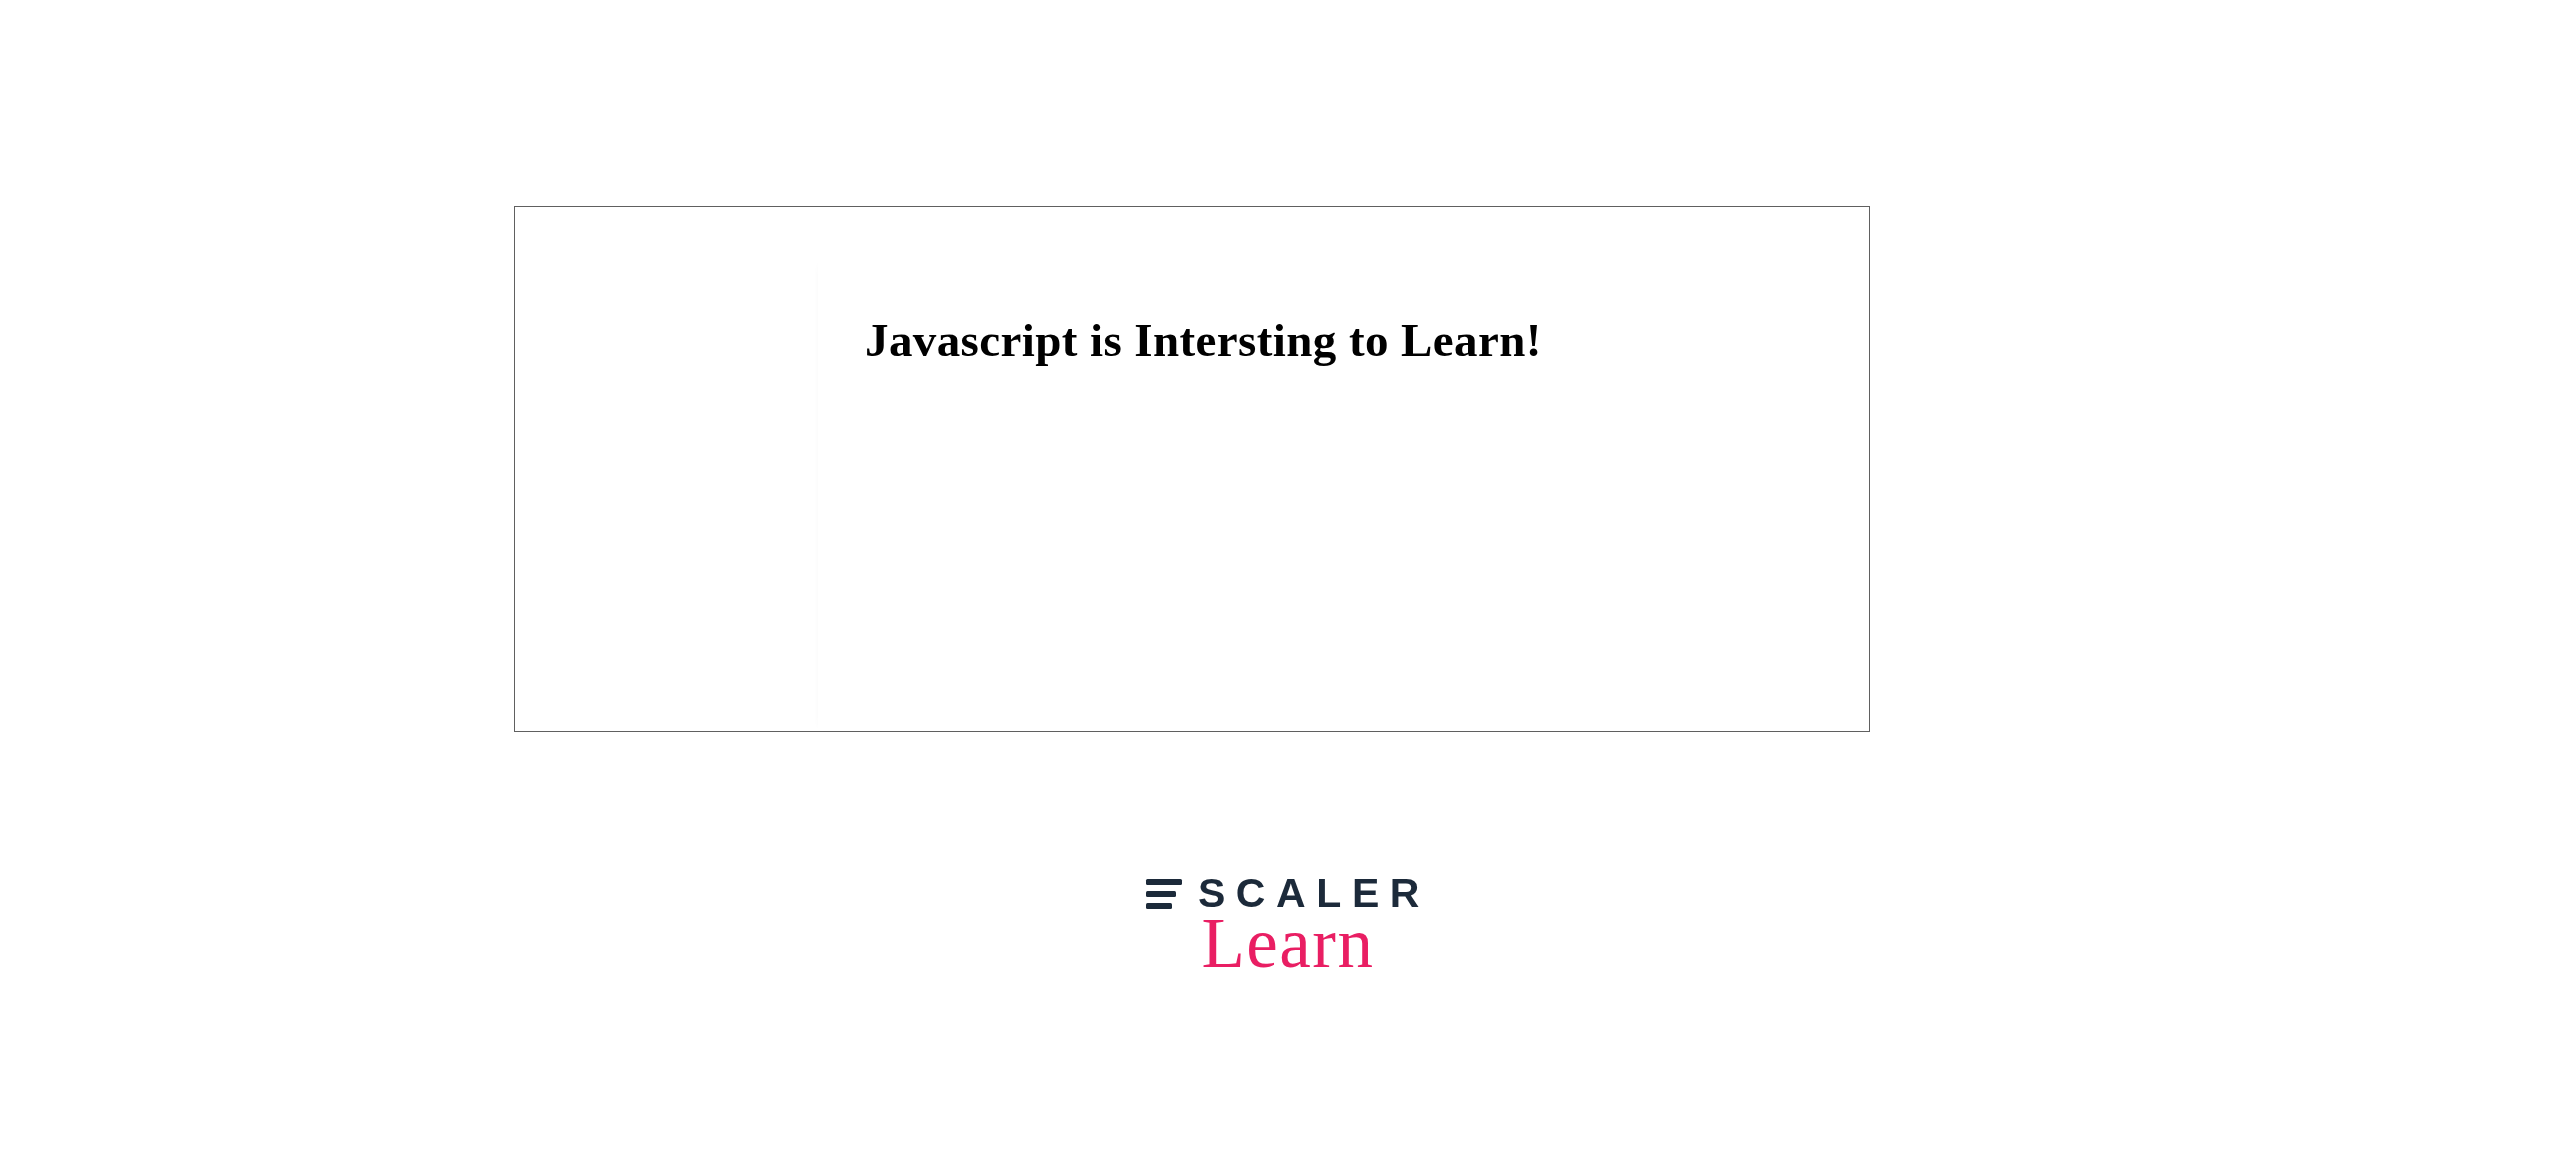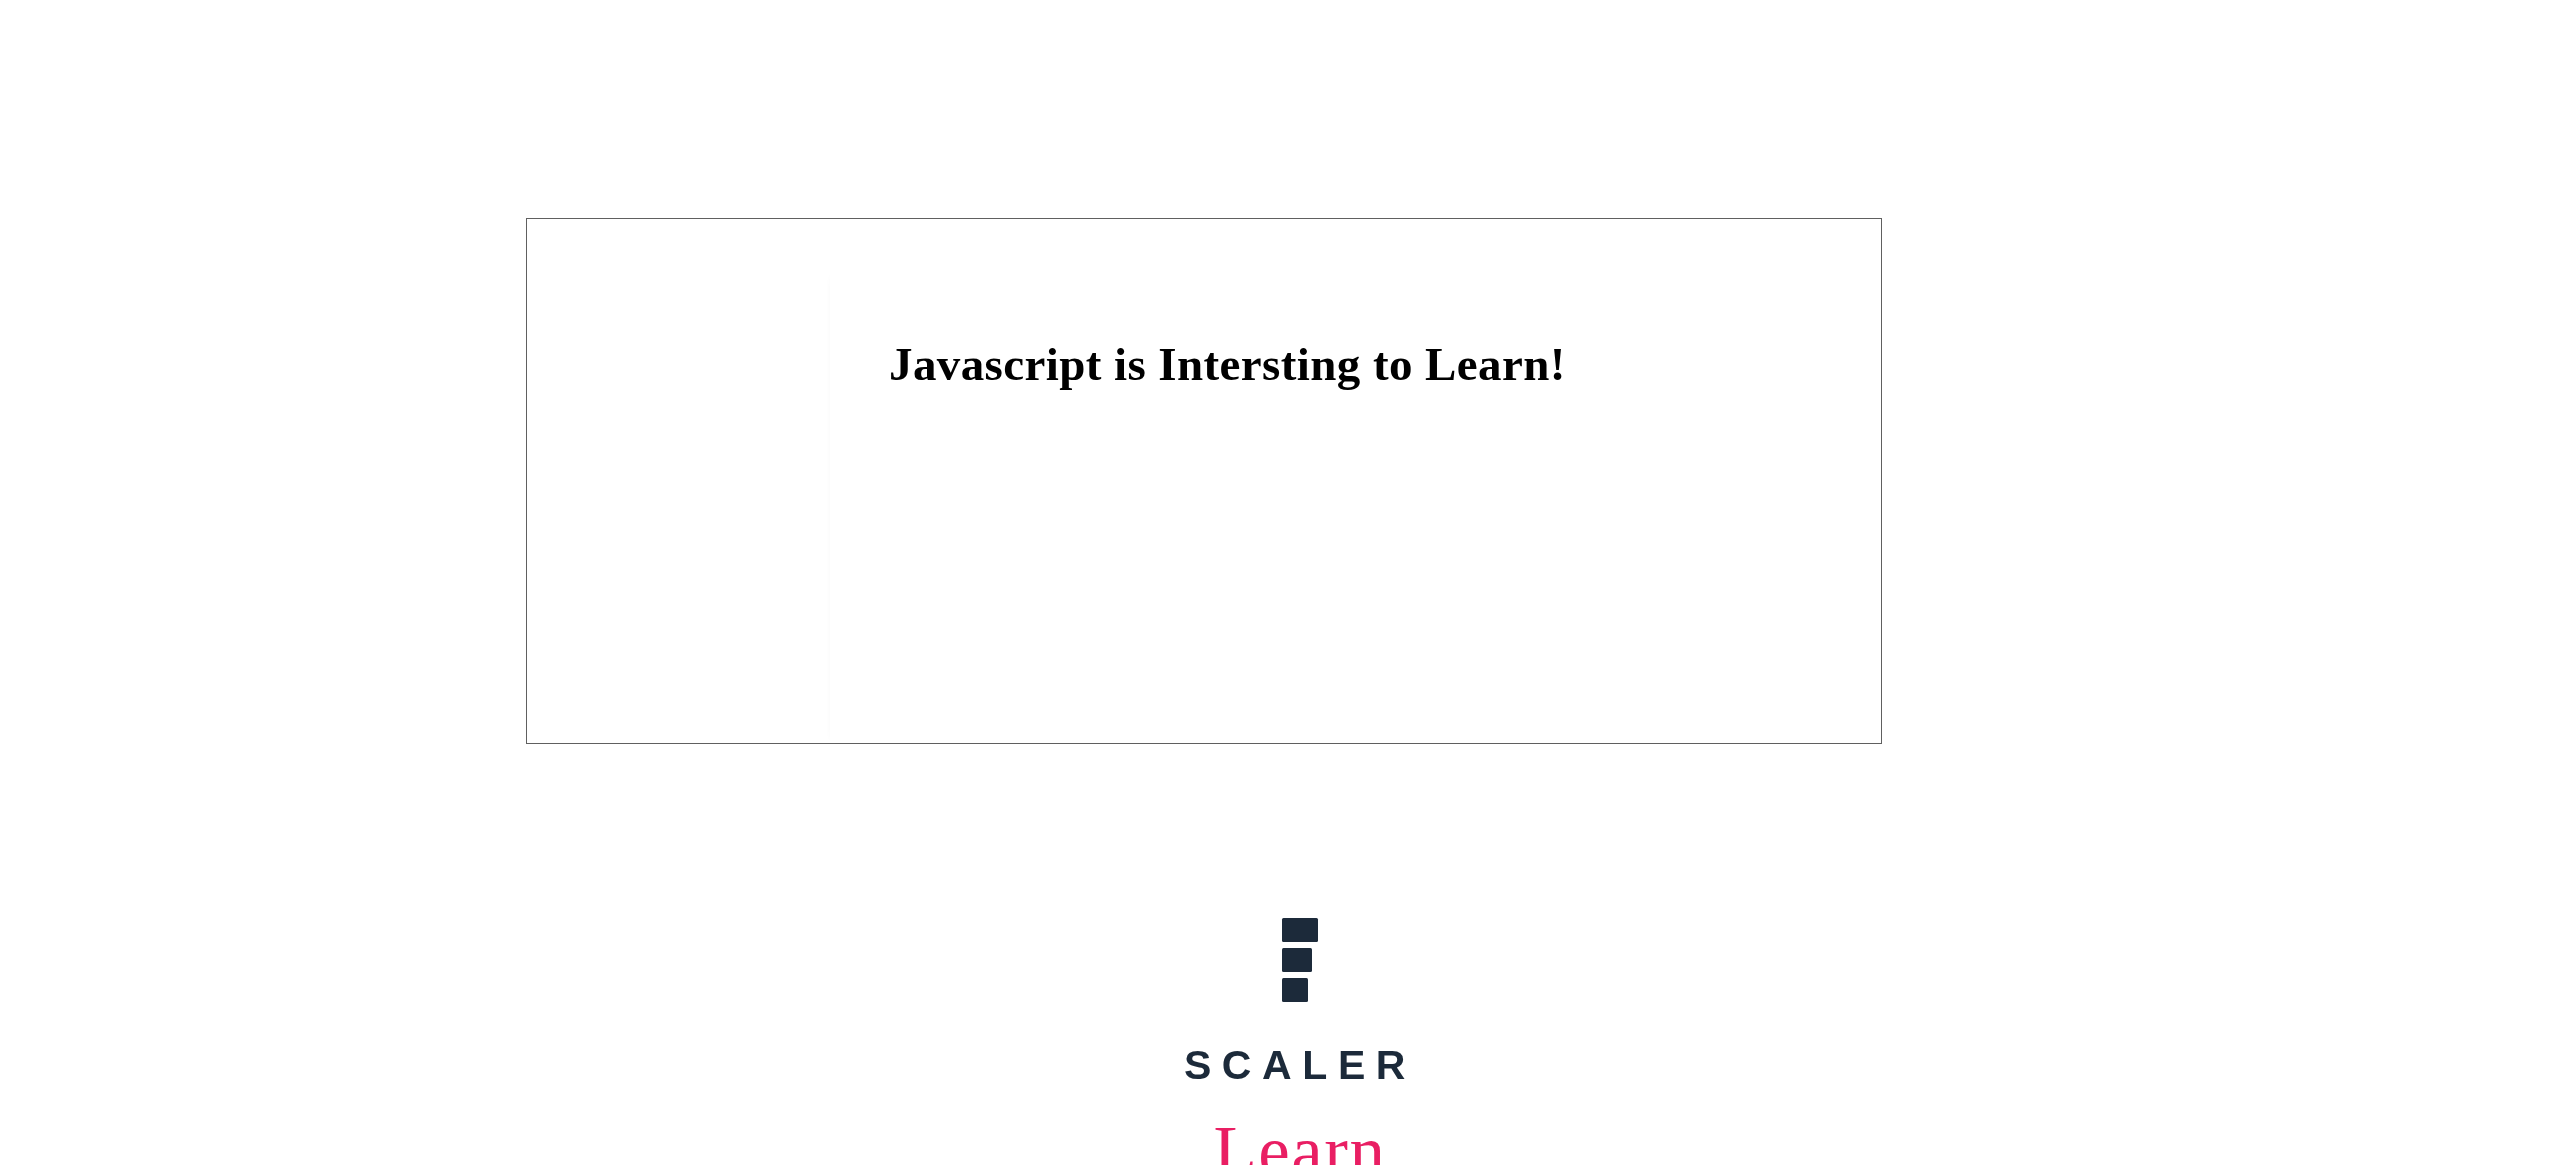--- a/index.html
+++ b/index.html
@@ -4,7 +4,7 @@
   <style>
     * {
       margin: 0;
-      padding: 12px;
+      padding: 0;
       box-sizing: border-box;
     }
     body {

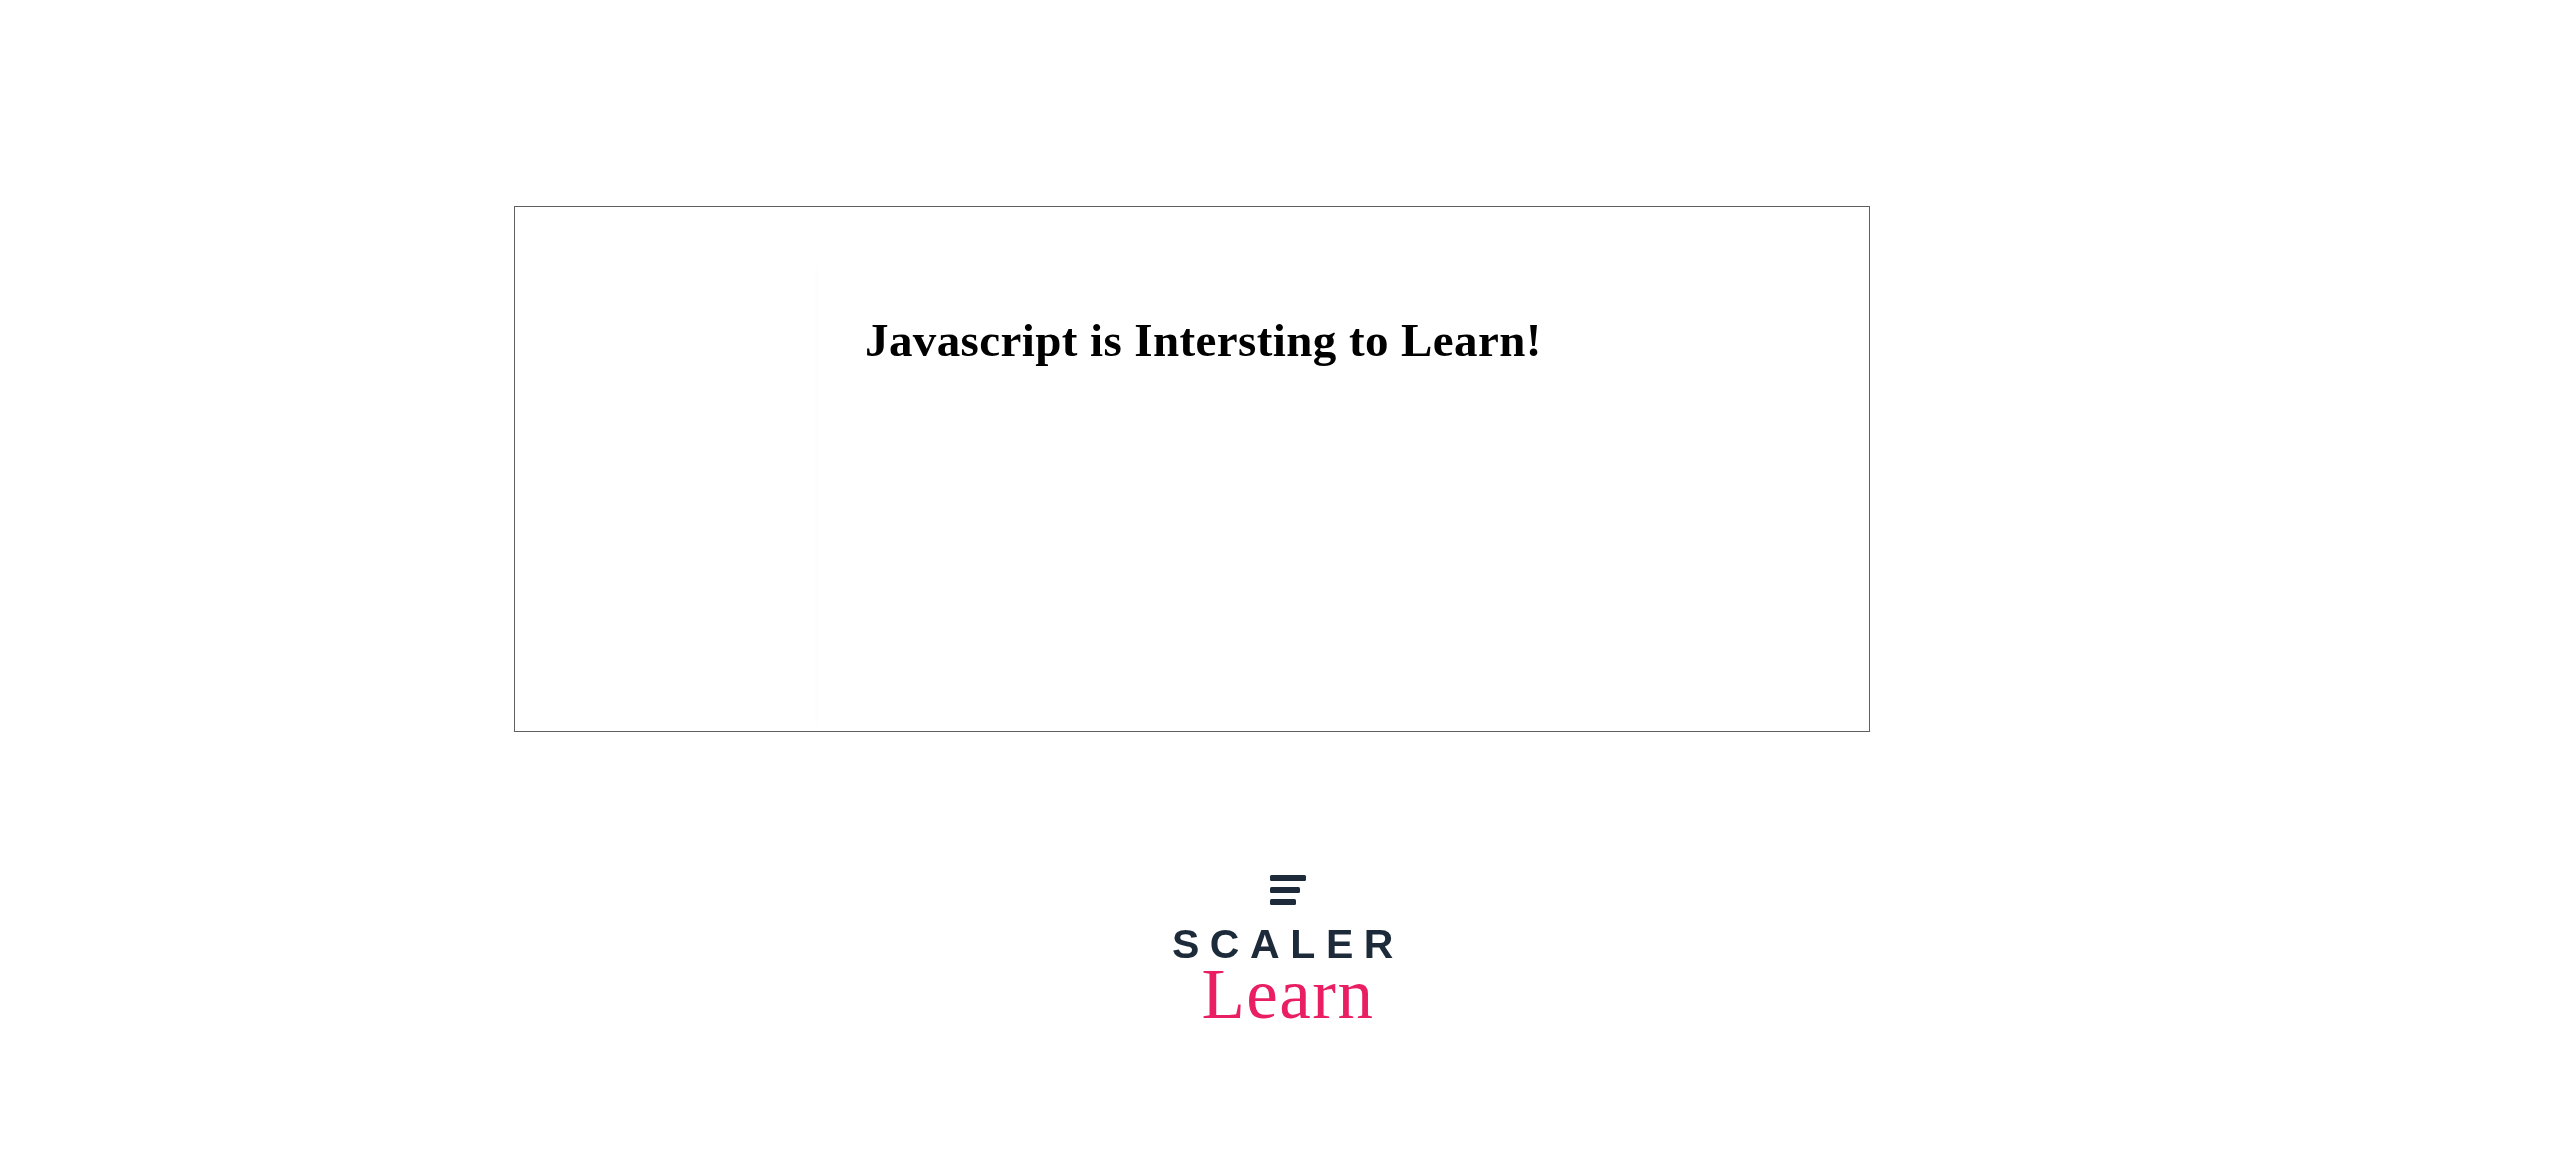--- a/index.html
+++ b/index.html
@@ -53,7 +53,6 @@
       display: inline-flex;
       align-items: center;
       gap: 16px;
-      flex-direction: column;
     }
     .logo-lines {
       display: inline-flex;

